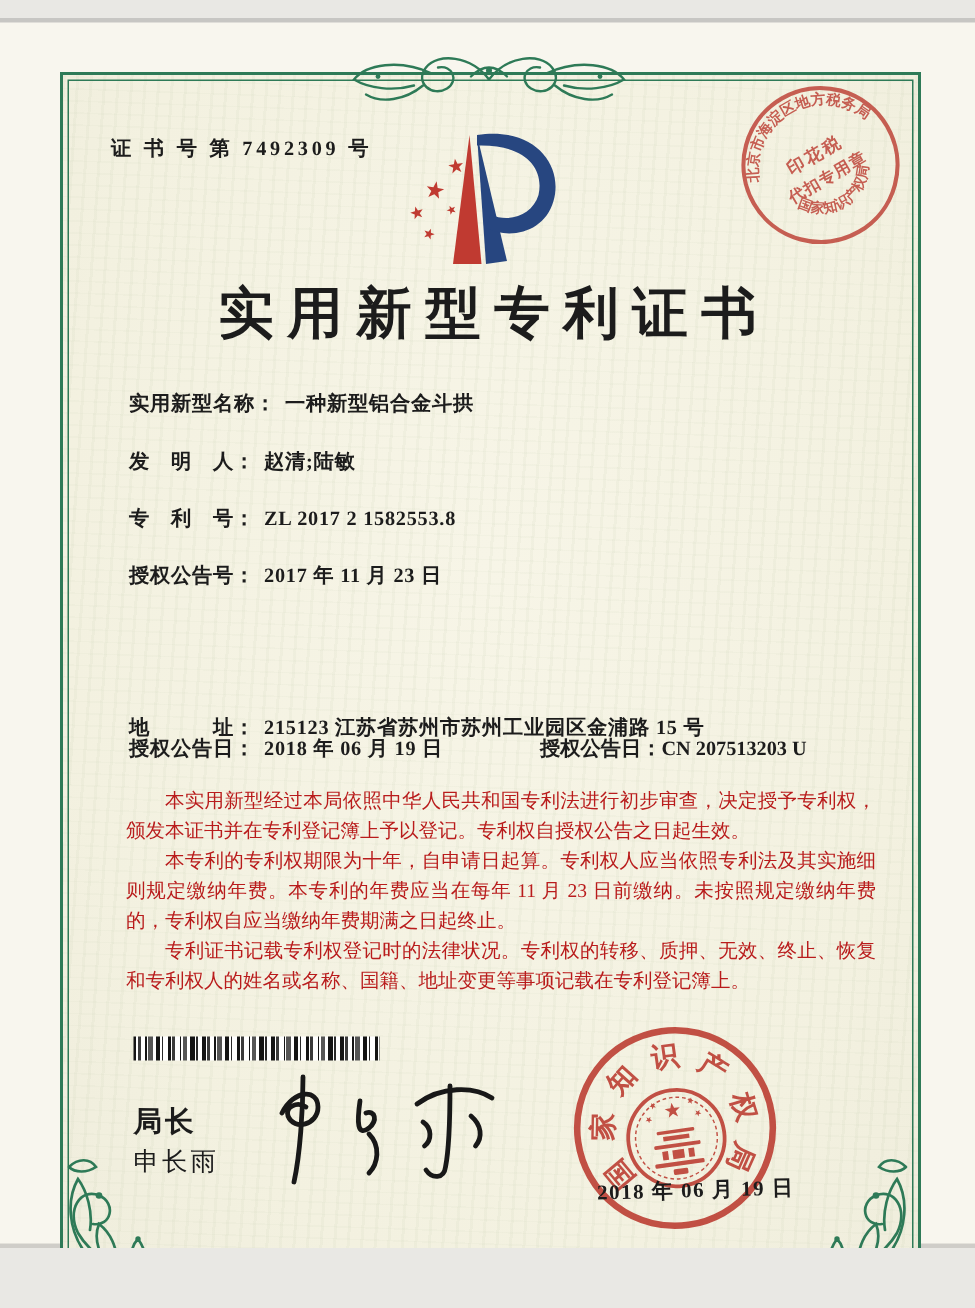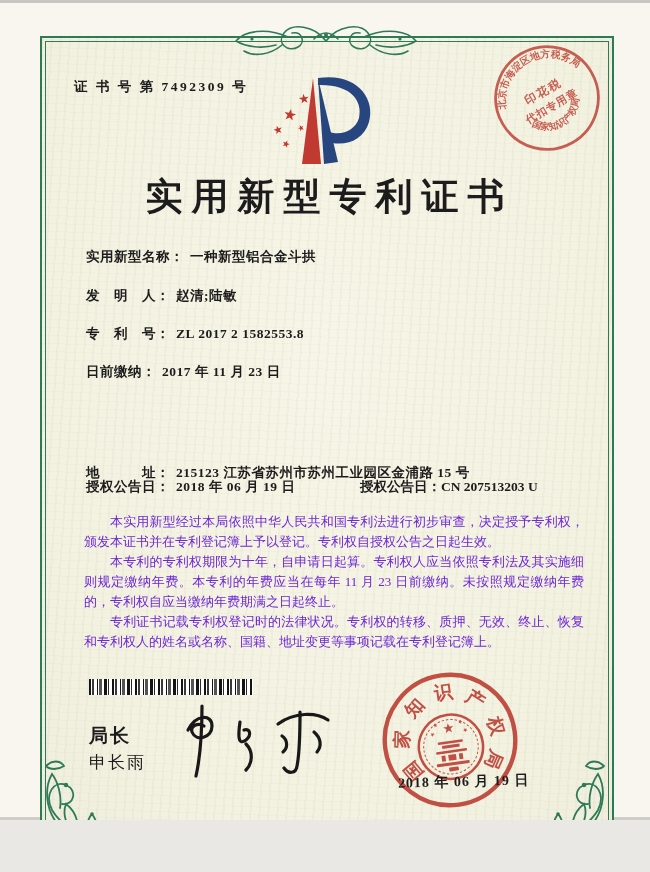--- a/index.html
+++ b/index.html
@@ -3,7 +3,7 @@
 <meta charset="utf-8">
 <style>
   html,body{margin:0;padding:0;background:#e9e8e4;}
-  #page{position:relative;width:650px;height:820px;margin:0 auto;overflow:hidden;
+  #page{position:relative;width:650px;height:820px;margin:12px auto;overflow:hidden;
         background:#f8f6ee;font-family:"Liberation Serif","DejaVu Serif",serif;color:#1c1c1c;}
   .edge-top{position:absolute;left:0;top:0;width:650px;height:3px;background:#c7c6c3;}
   .edge-bottom{position:absolute;left:0;bottom:0;width:650px;height:3px;background:#cfcdc8;}

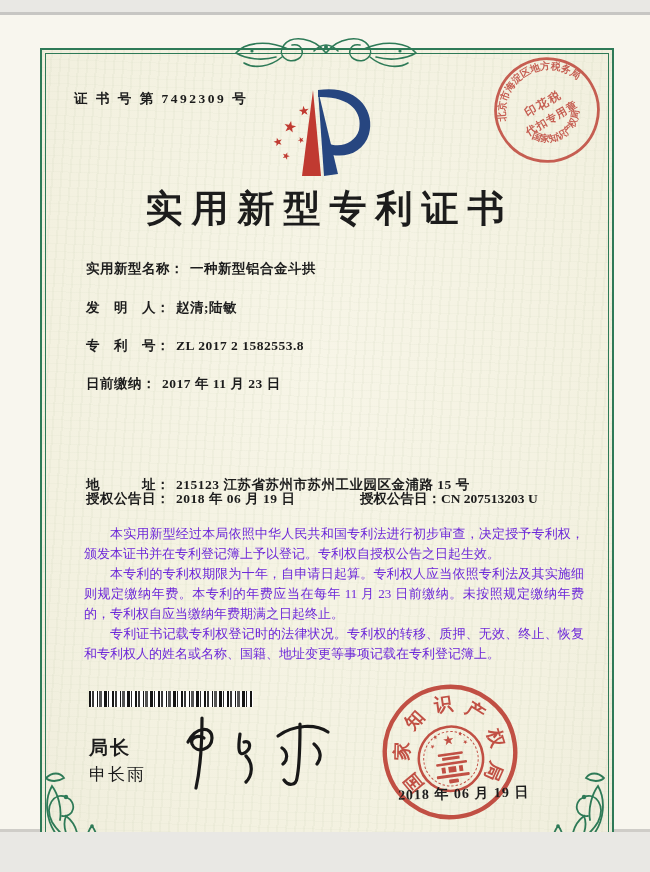--- a/index.html
+++ b/index.html
@@ -161,7 +161,7 @@
     <span>专　利　号：</span><span class="val">ZL 2017 2 1582553.8</span>
   </div>
   <div class="abs row" style="top:363px">
-    <span>日前缴纳：</span><span class="val">2017 年 11 月 23 日</span>
+    <span>授权公告号：</span><span class="val">2017 年 11 月 23 日</span>
   </div>
   <div class="abs row" style="top:464px">
     <span>地　　　址：</span><span class="val">215123 江苏省苏州市苏州工业园区金浦路 15 号</span>

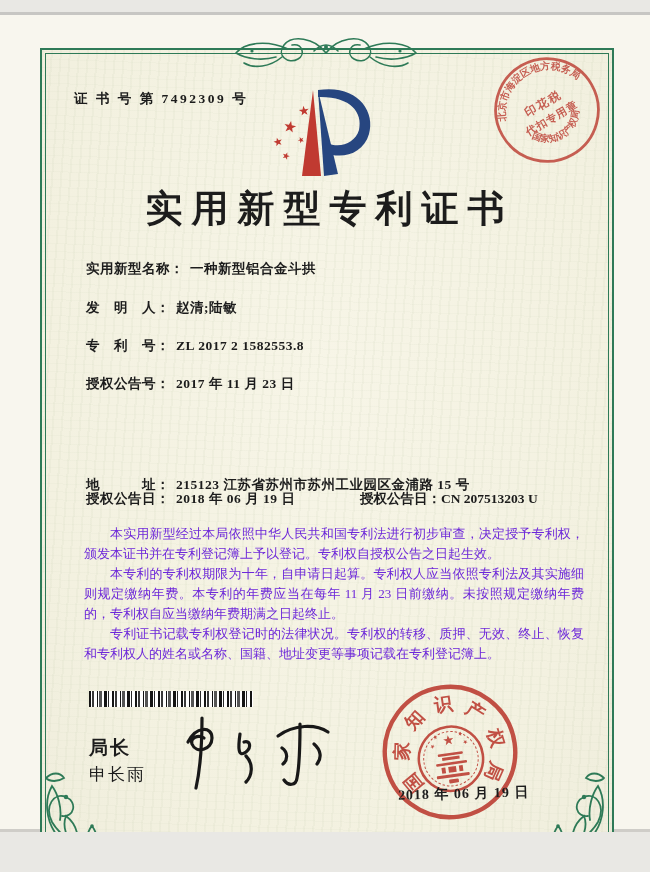--- a/index.html
+++ b/index.html
@@ -26,7 +26,7 @@
   .row-gazette{left:360px;top:478px;font-size:13.5px;font-weight:600;white-space:nowrap;}
 
   .paras{left:84px;top:512px;width:500px;font-size:13px;line-height:20px;text-align:justify;
-         color:#6d28d9;}
+         color:#b91c1c;}
   .paras p{margin:0;text-indent:2em;}
 
   .barcode{left:89px;top:679px;width:164px;height:16px;

